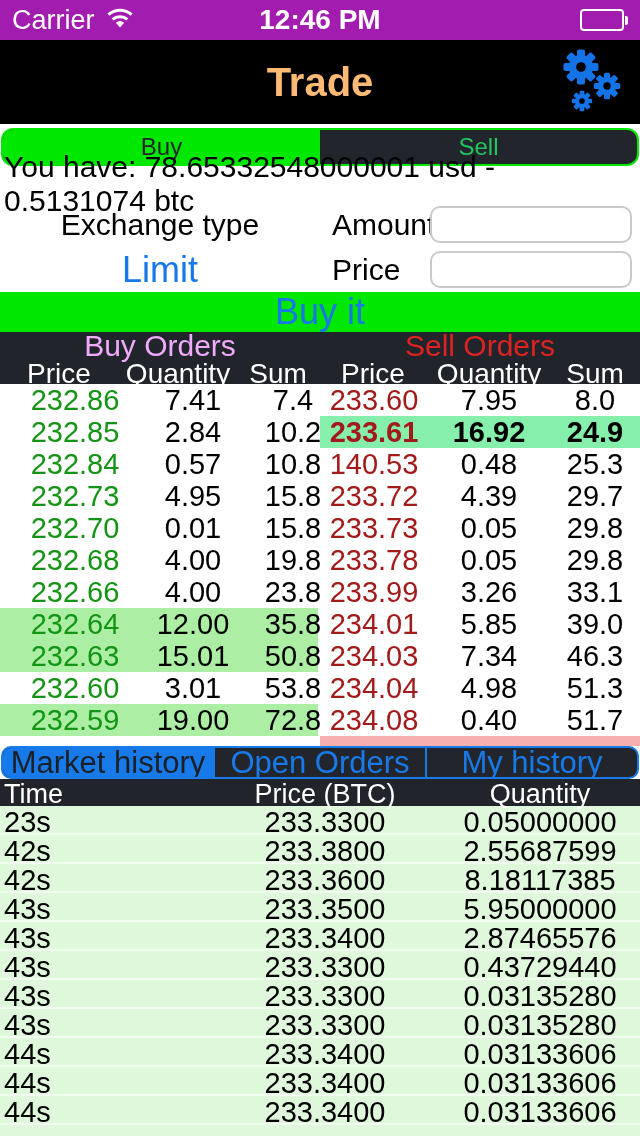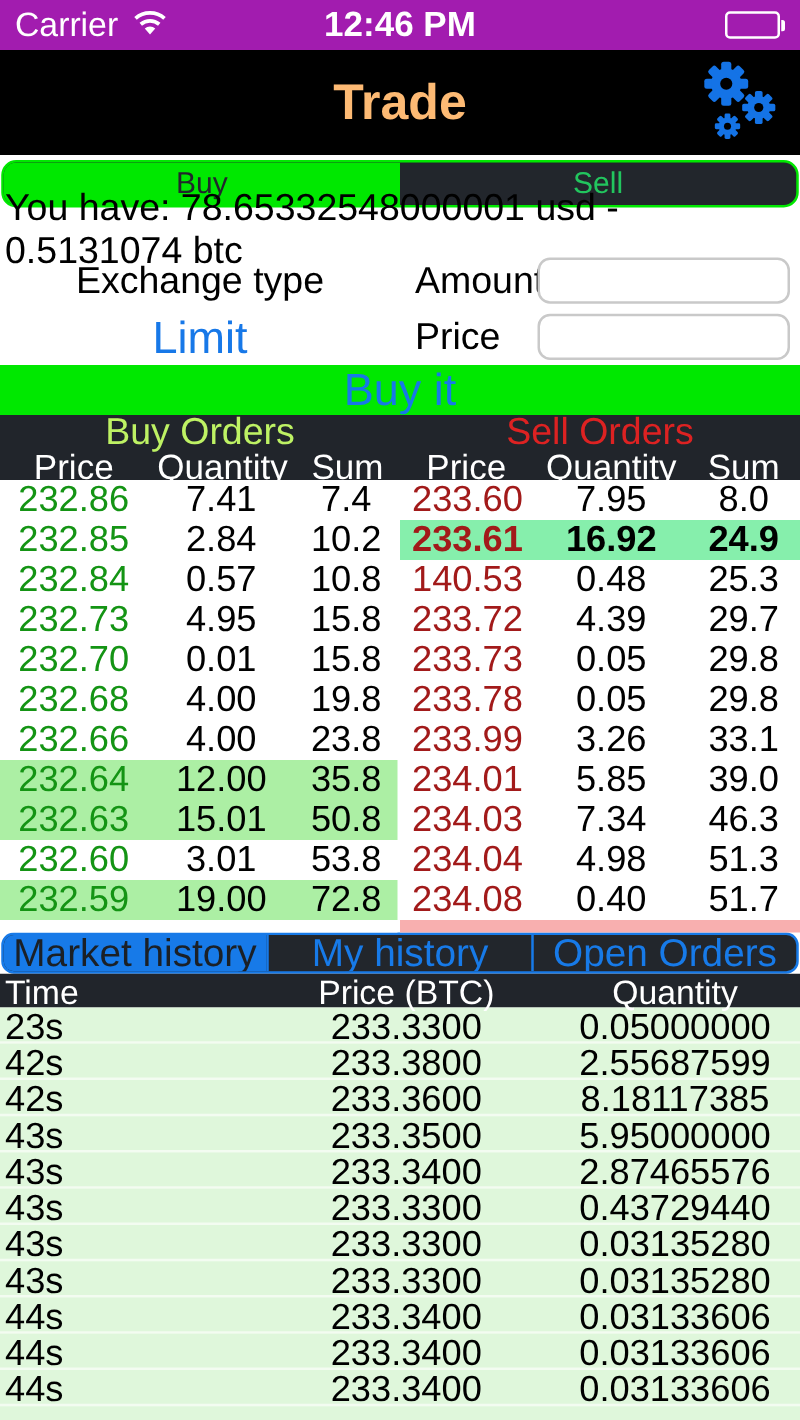--- a/index.html
+++ b/index.html
@@ -50,7 +50,7 @@
   .ob-header { height:52px; background:#21252B; }
   .ob-titles { height:26px; display:flex; }
   .ob-titles span { width:50%; text-align:center; font-size:30px; line-height:28px; }
-  .ob-title-buy { color:#bef264; }
+  .ob-title-buy { color:#f0abfc; }
   .ob-title-sell { color:#DD2222; }
   .ob-cols { height:26px; display:grid;
     grid-template-columns:118px 120px 80px 110px 122px 90px;

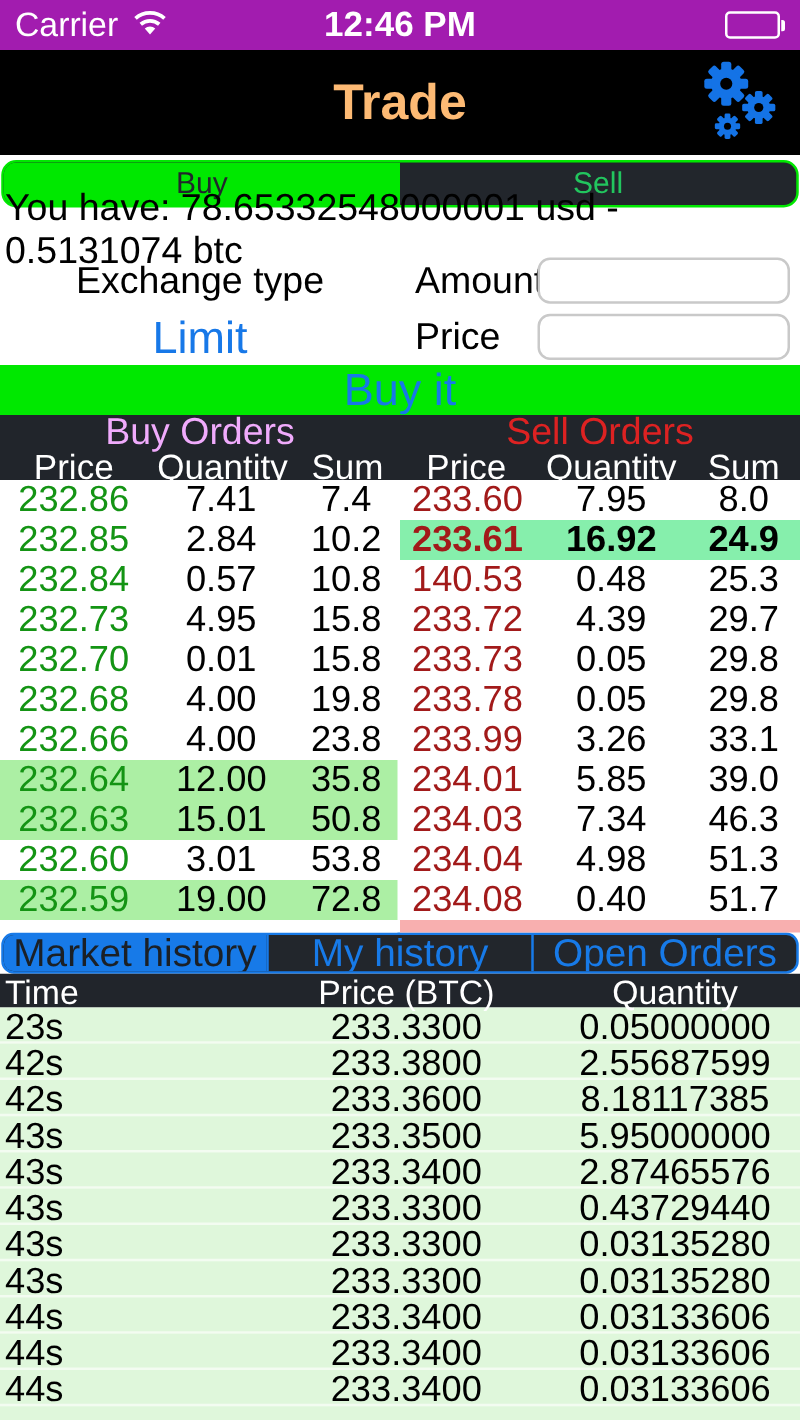--- a/index.html
+++ b/index.html
@@ -57,7 +57,7 @@
     color:#fff; font-size:28px; align-items:center; text-align:center; }
   .ob-row { display:flex; height:32px; align-items:stretch; font-size:29px; cursor:pointer; }
   .ob-buy { width:318px; margin-right:2px; display:grid;
-    grid-template-columns:118px 118px 82px; align-items:center; text-align:center; }
+    grid-template-columns:118px 118px 82px; align-items:center; text-align:center;padding-left:16px; }
   .ob-sell { flex:1; display:grid; grid-template-columns:108px 122px 90px;
     align-items:center; text-align:center; }
   .hl-buy { background:#ACEFA4; }

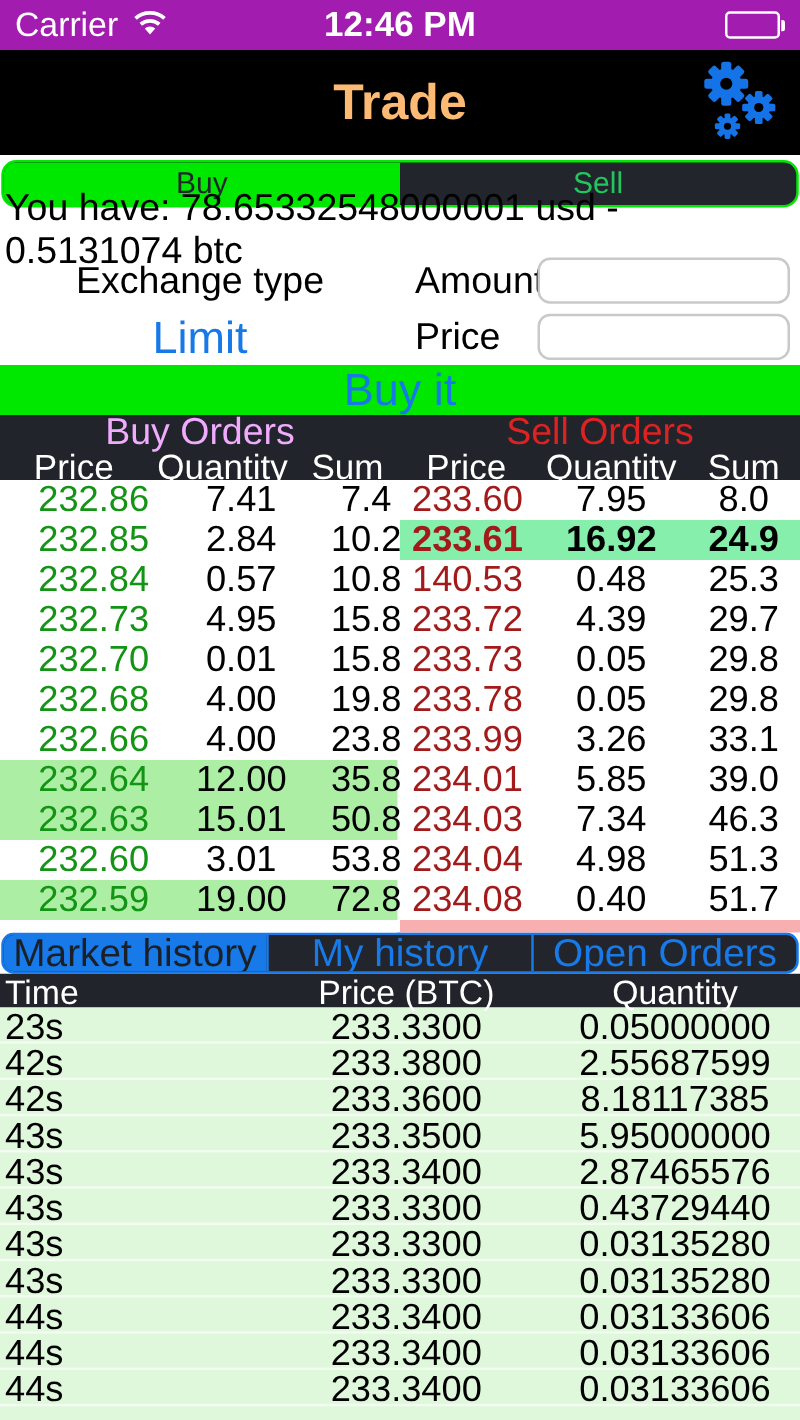--- a/index.html
+++ b/index.html
@@ -308,8 +308,8 @@
 
 <div class="hist-tabs">
   <div class="h-tab selected">Market history</div>
+  <div class="h-tab">Open Orders</div>
   <div class="h-tab">My history</div>
-  <div class="h-tab">Open Orders</div>
 </div>
 
 <div class="h-head">

